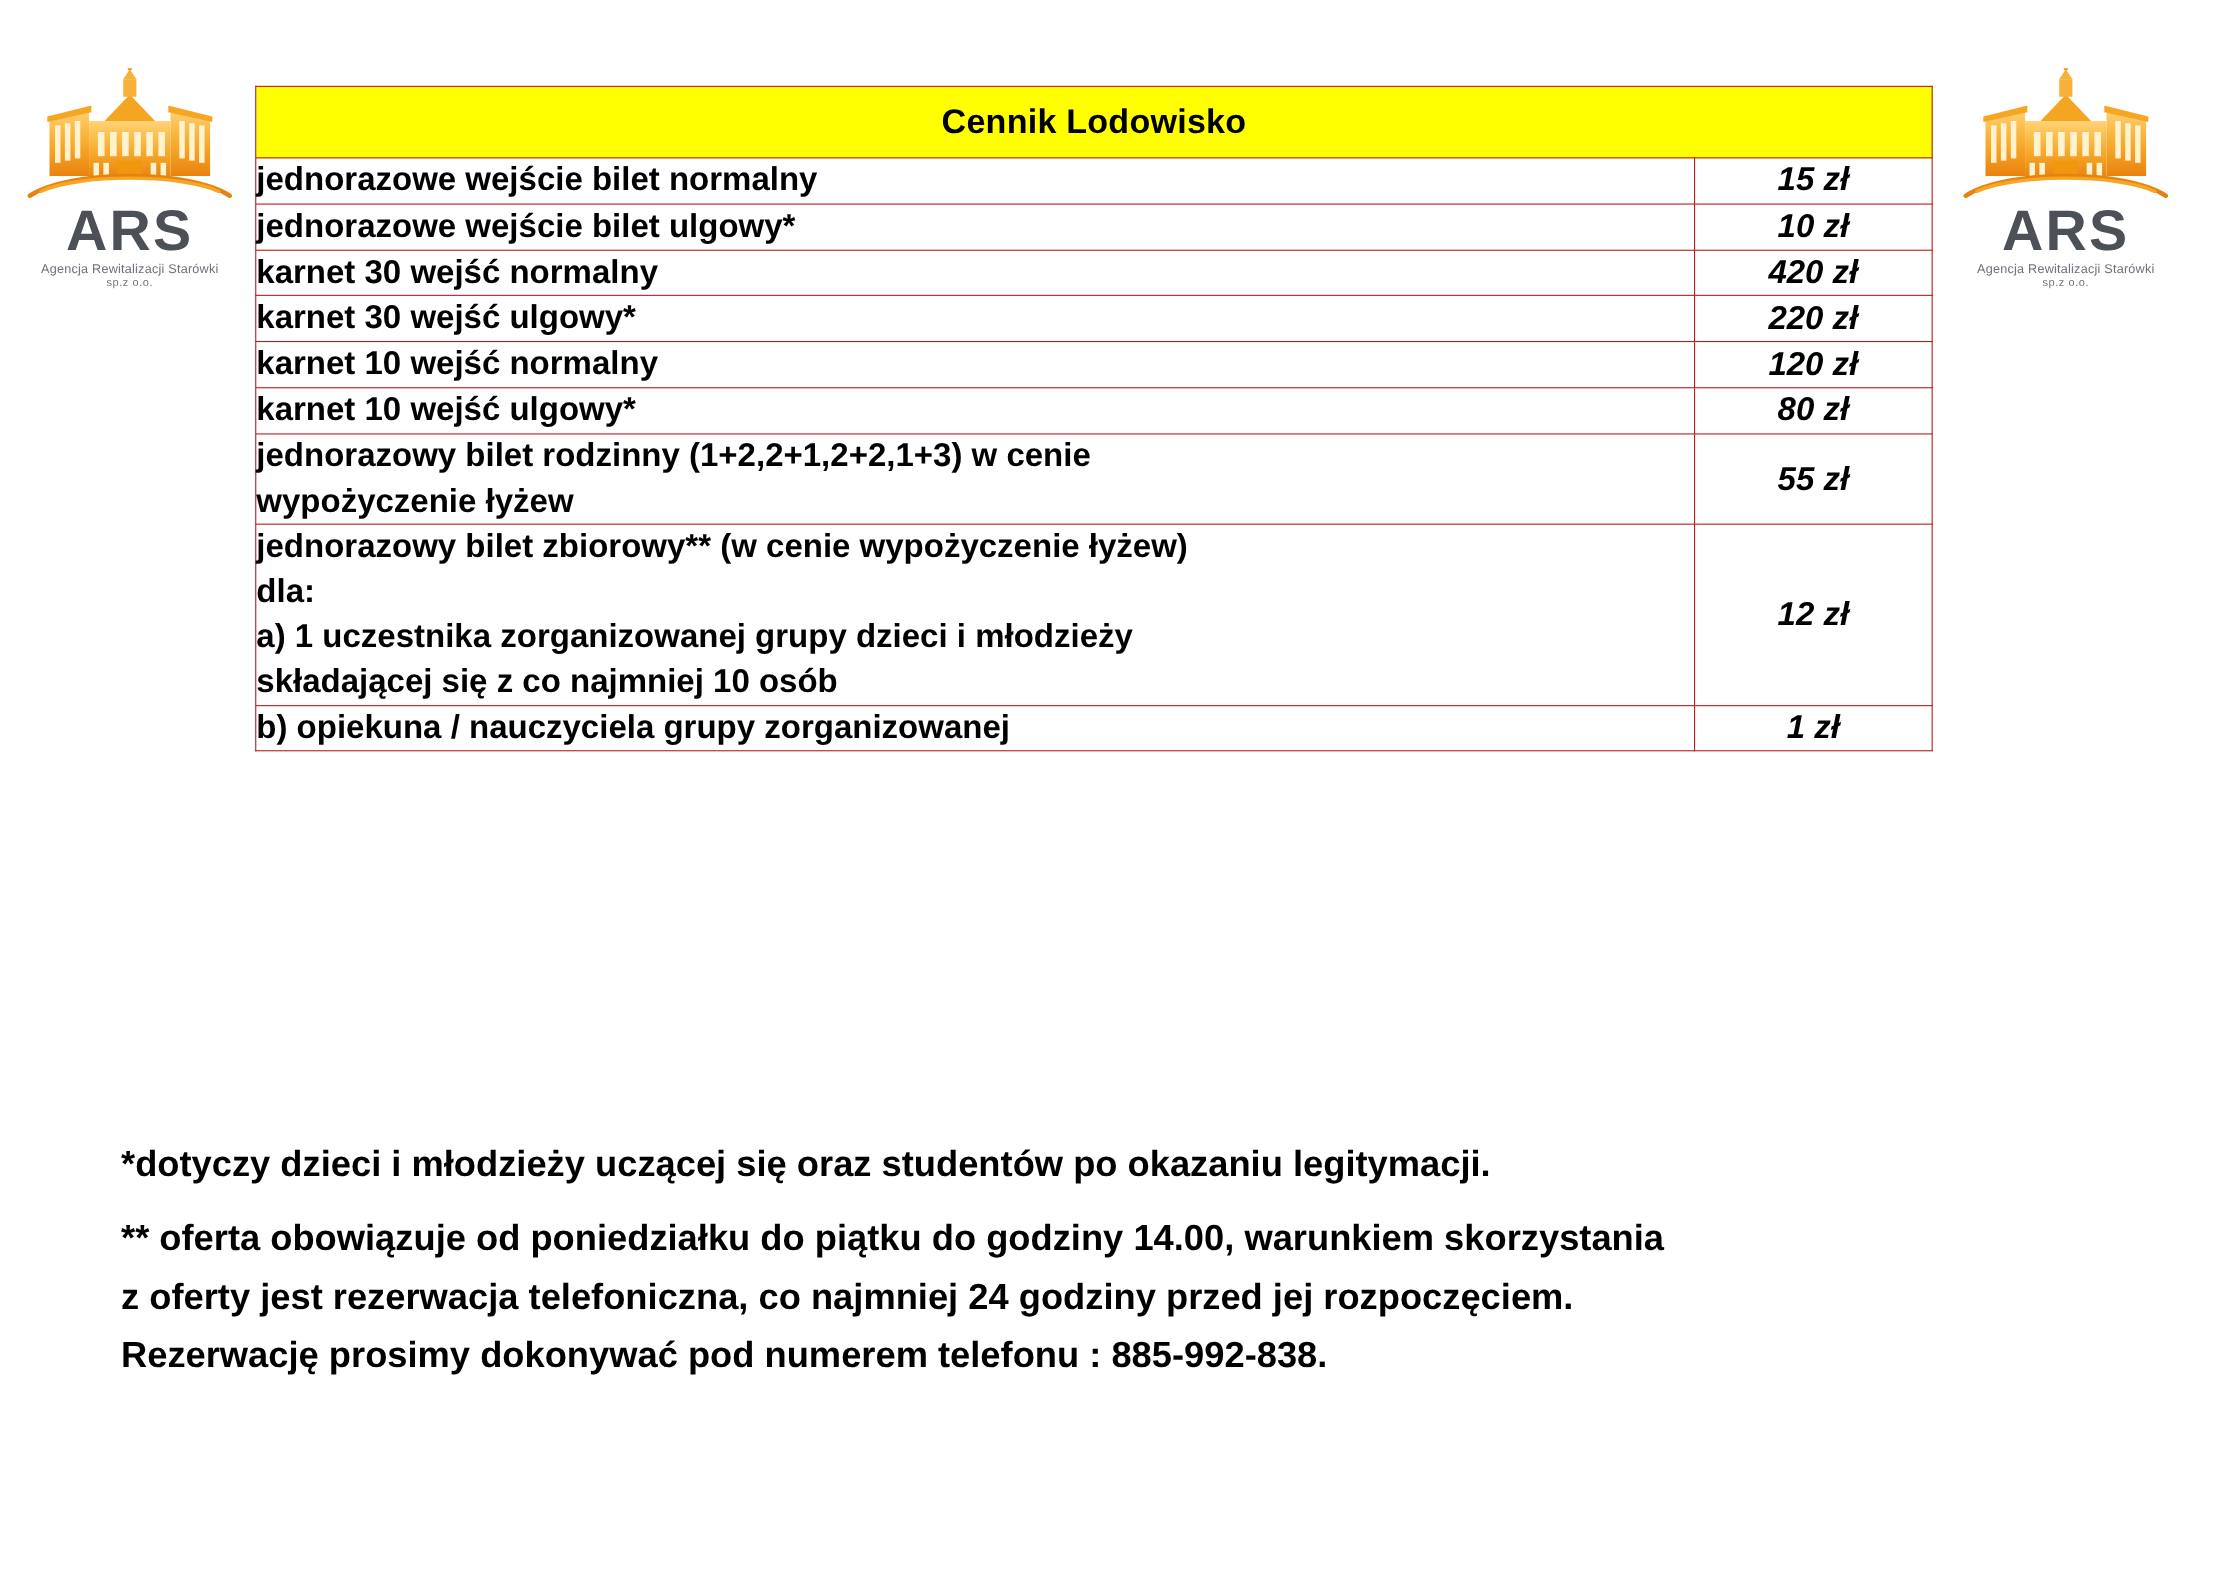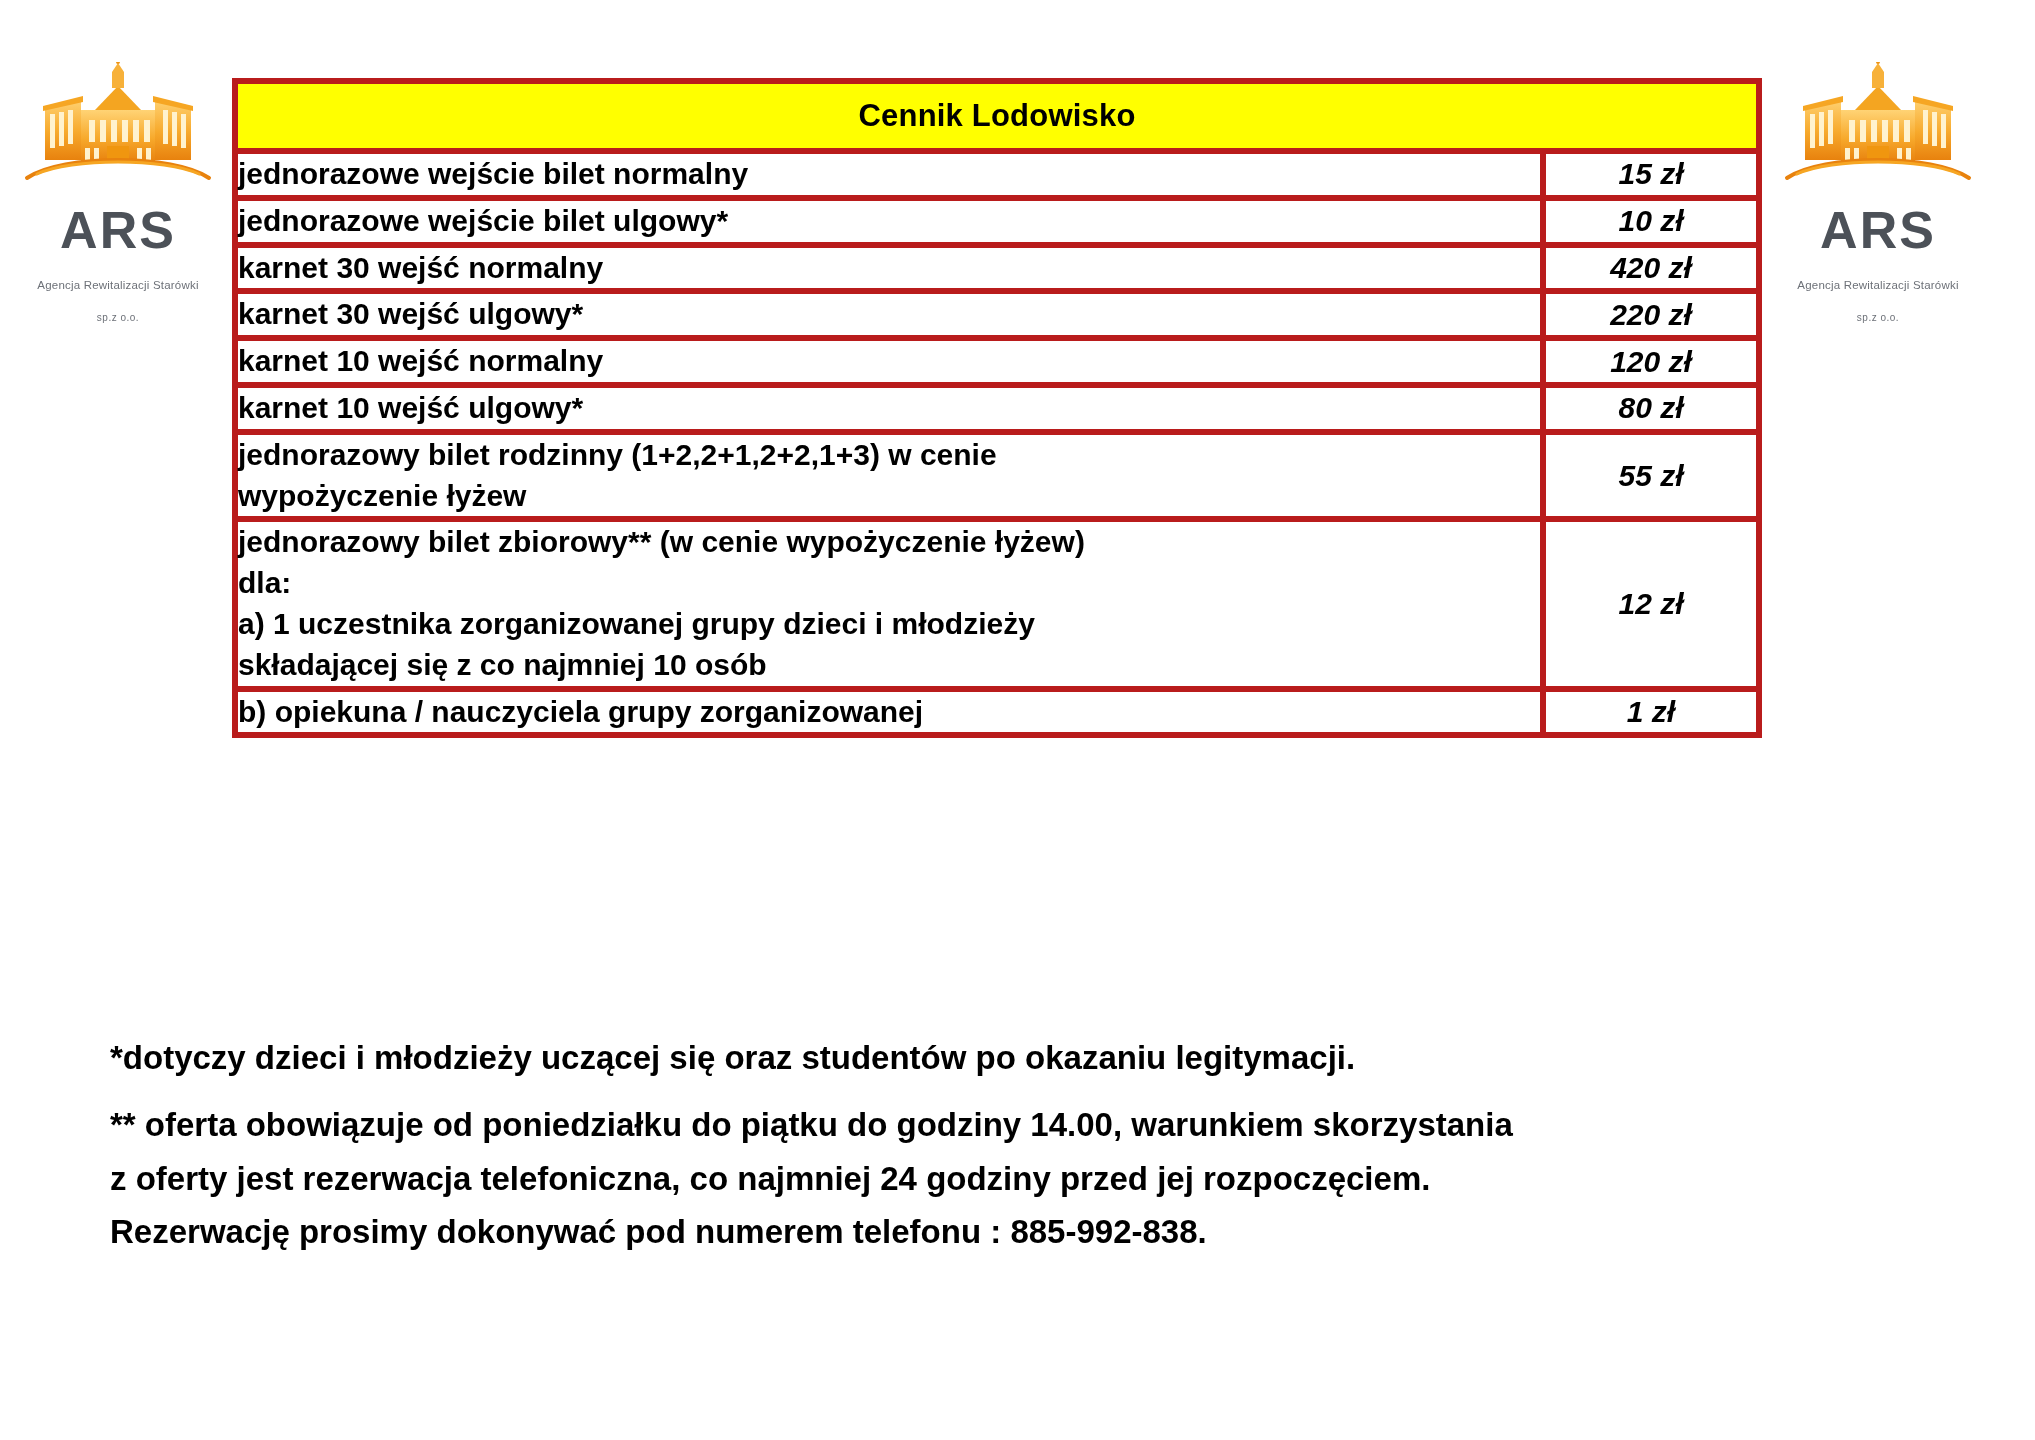--- a/index.html
+++ b/index.html
@@ -70,7 +70,7 @@
     table-layout: fixed;
   }
   .pricelist td {
-    border: 6px solid #b91c1c;
+    border: 1px solid #b91c1c;
     padding: 0;
     vertical-align: middle;
   }

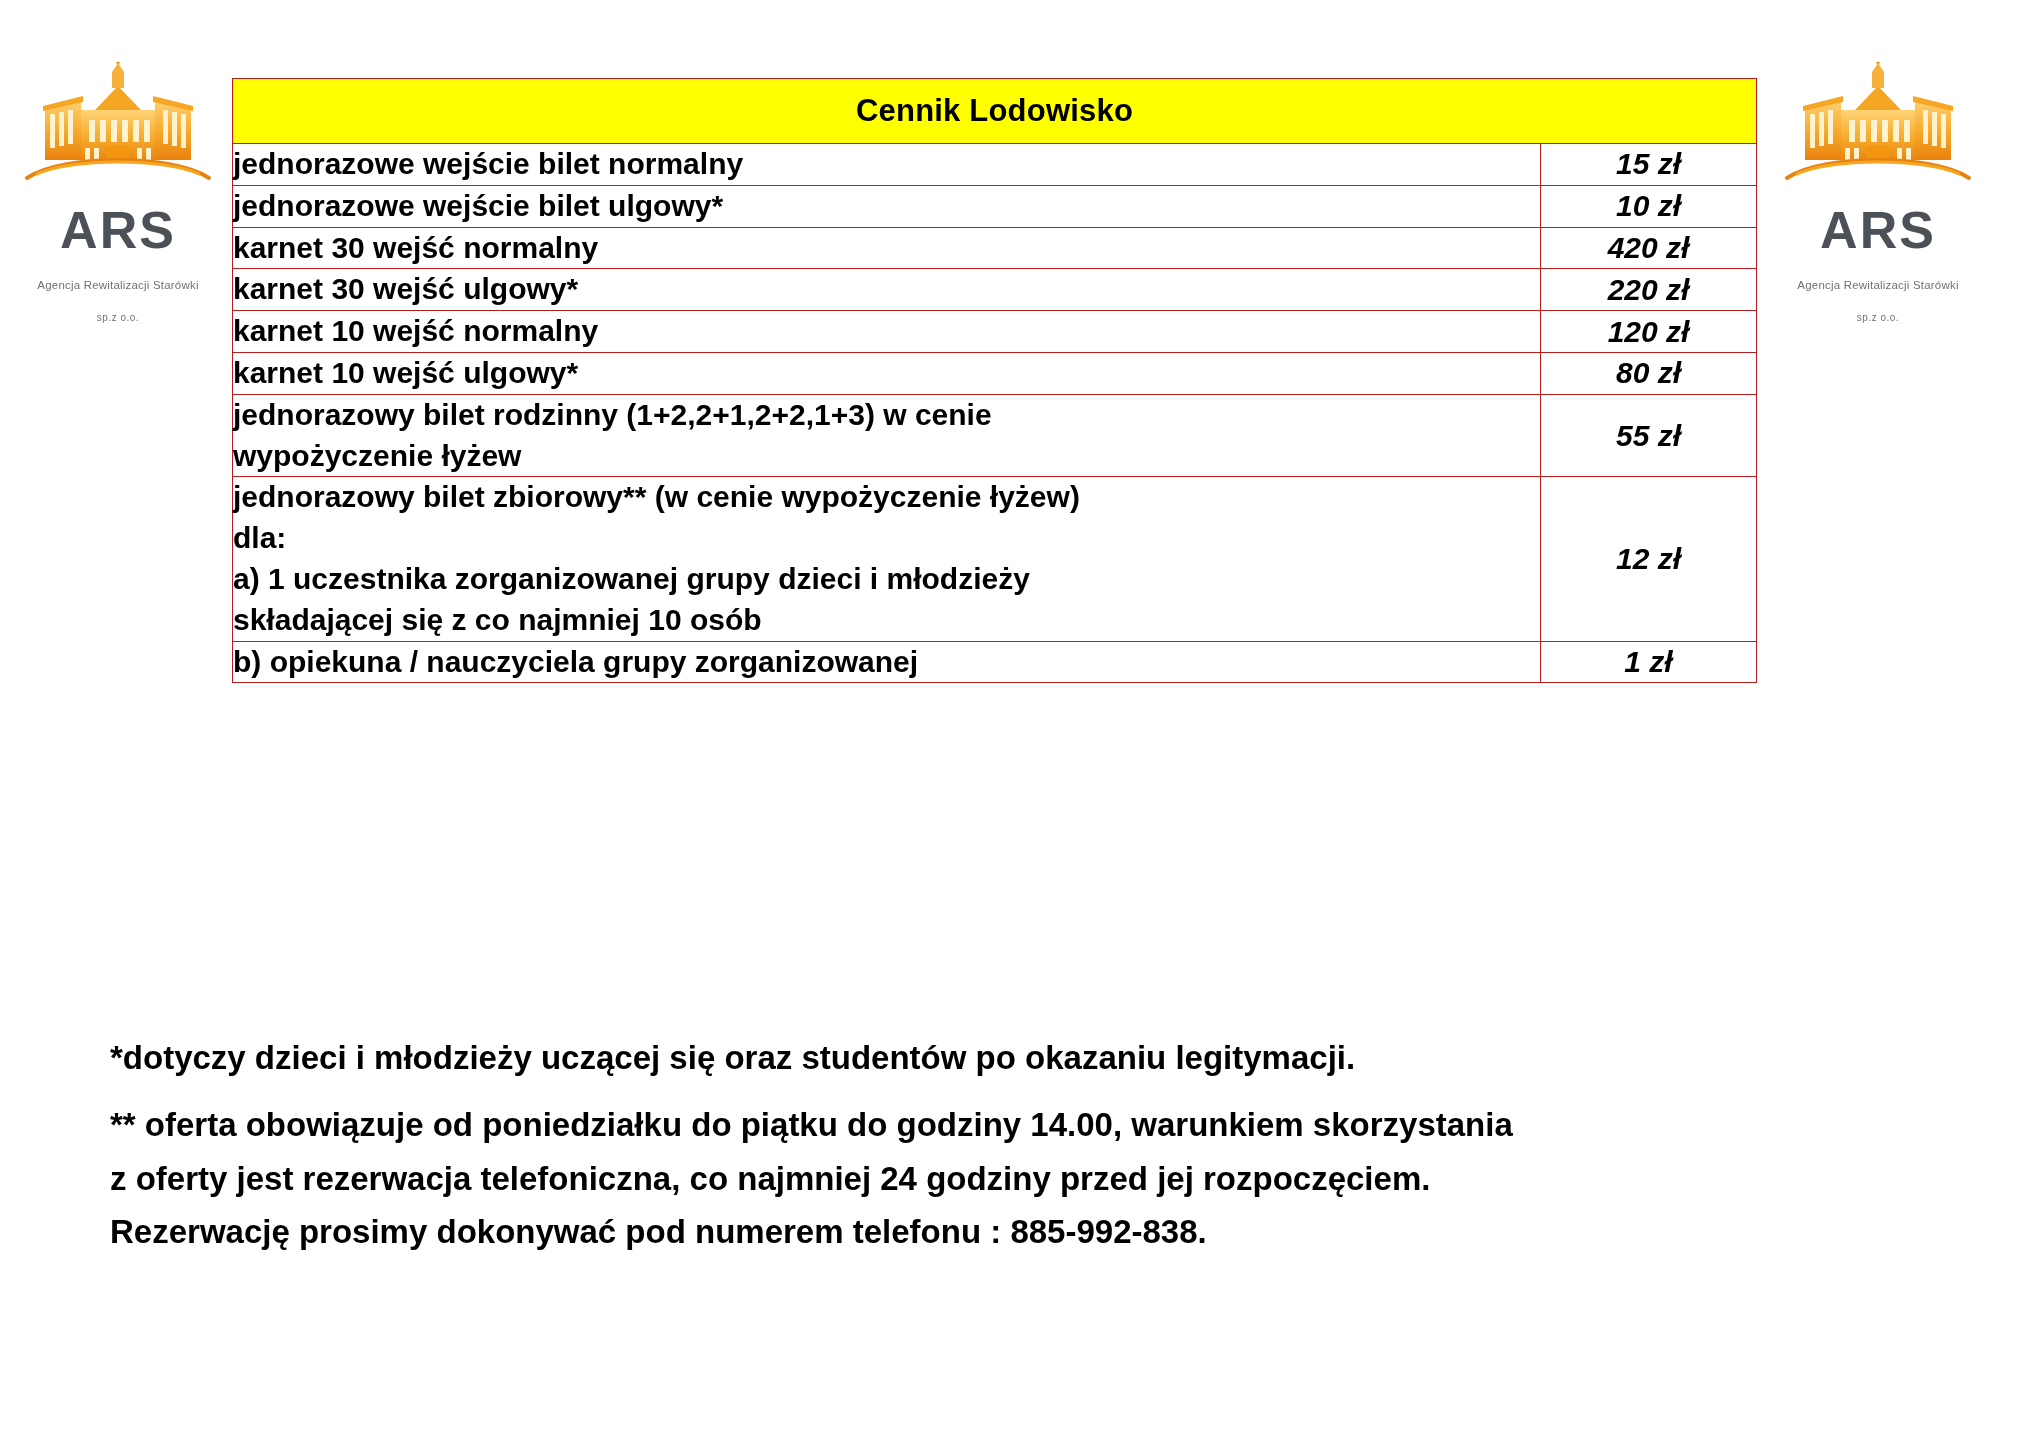--- a/index.html
+++ b/index.html
@@ -25,7 +25,6 @@
     display: flex;
     flex-direction: column;
     align-items: center;
-    gap: 20px;
   }
   .logo-left  { left: 18px; }
   .logo-right { left: 1778px; }

